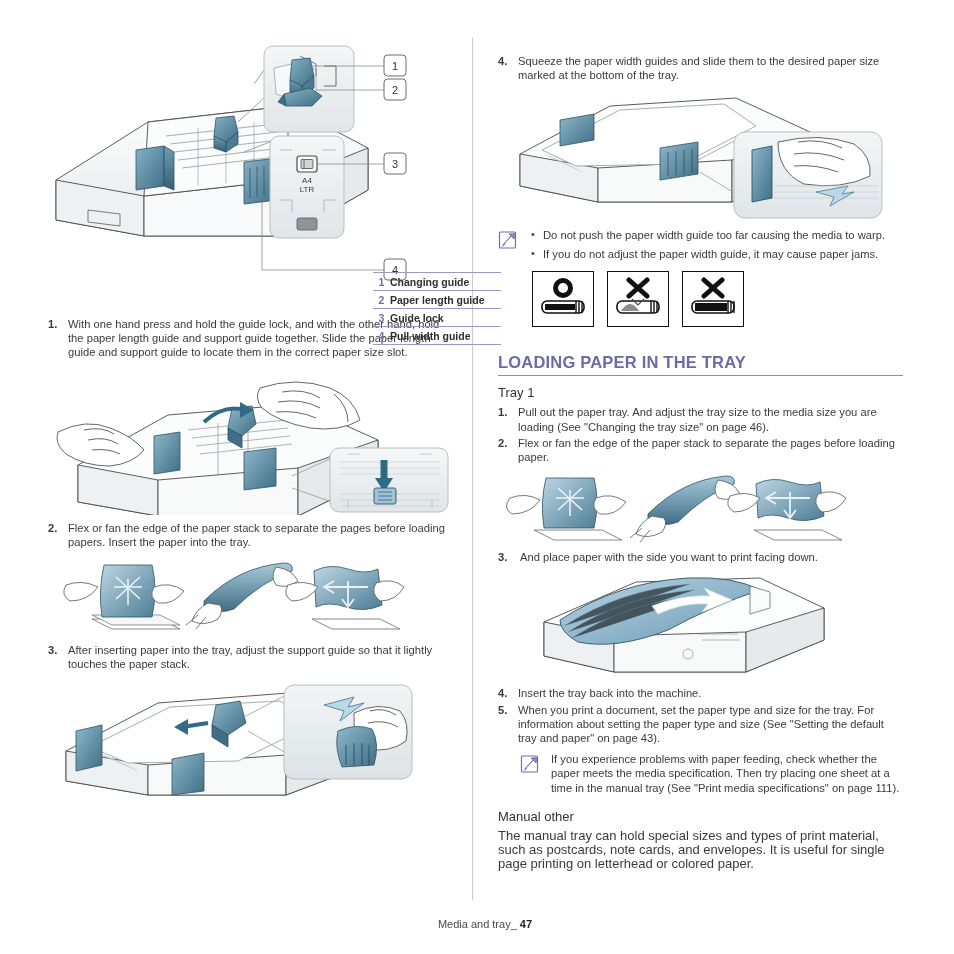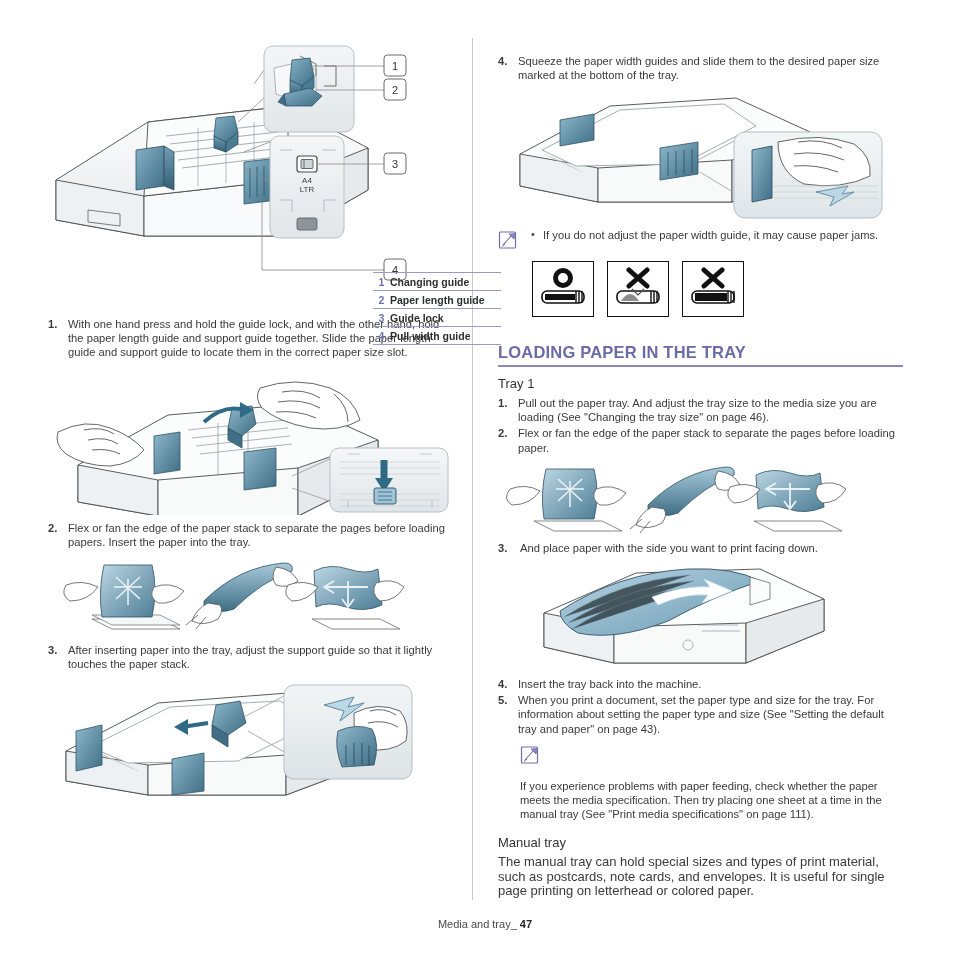--- a/index.html
+++ b/index.html
@@ -512,6 +512,7 @@
       </div>
       <div class="note-body">
         <ul class="note-list">
+          <li>Do not push the paper width guide too far causing the media to warp.</li>
           <li>If you do not adjust the paper width guide, it may cause paper jams.</li>
         </ul>
       </div>

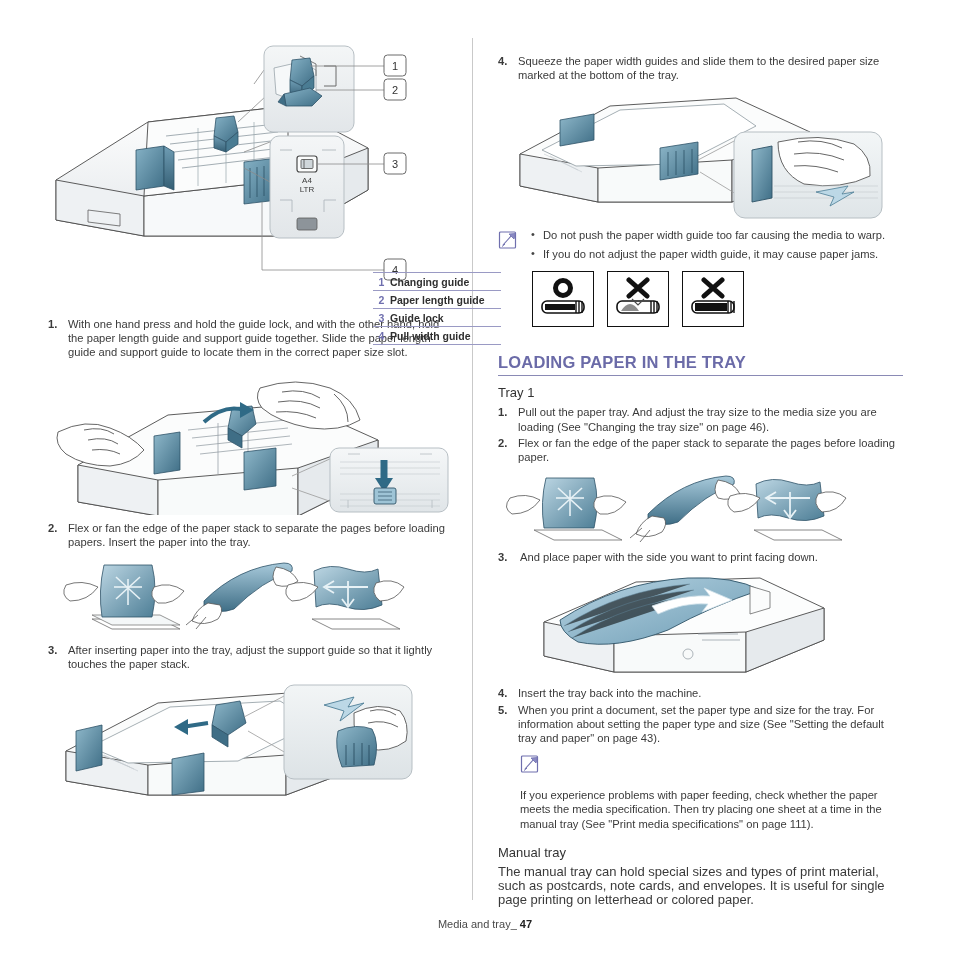--- a/index.html
+++ b/index.html
@@ -661,7 +661,7 @@
       <span class="txt">When you print a document, set the paper type and size for the tray. For information about setting the paper type and size (See "Setting the default tray and paper" on page 43).</span>
     </div>
 
-    <div class="note" style="margin-left:22px;flex-direction:column;">
+    <div class="note" style="margin-left:22px;">
       <div class="note-icon">
         <svg width="21" height="21" viewBox="0 0 21 21">
           <rect x="1.5" y="2" width="16" height="16" rx="1" fill="#fff" stroke="#6f6fae" stroke-width="1.2"></rect>

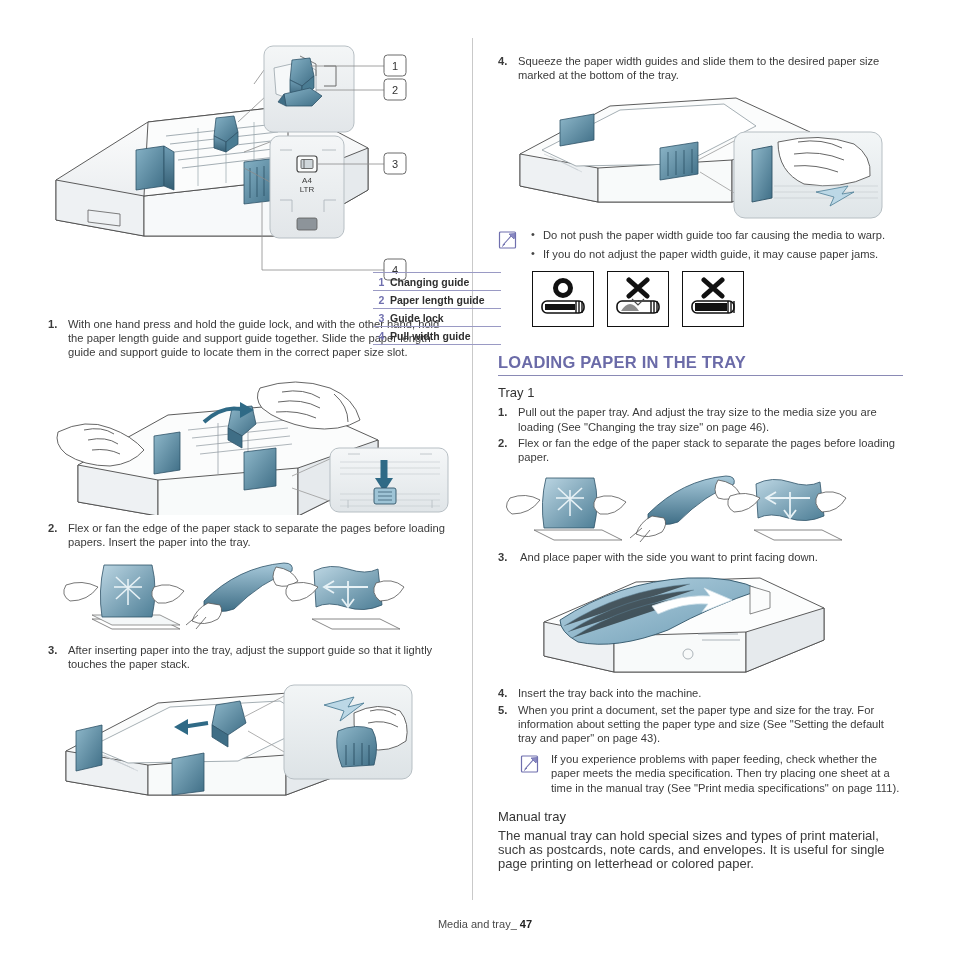--- a/index.html
+++ b/index.html
@@ -673,7 +673,7 @@
       <div class="note-body">If you experience problems with paper feeding, check whether the paper meets the media specification. Then try placing one sheet at a time in the manual tray (See "Print media specifications" on page 111).</div>
     </div>
 
-    <h3 class="sub" style="margin-top:14px;">Manual tray</h3>
+    <h3 class="sub" style="margin-top:14px;">Manual other</h3>
     <div class="para">The manual tray can hold special sizes and types of print material, such as postcards, note cards, and envelopes. It is useful for single page printing on letterhead or colored paper.</div>
   </div>
 

